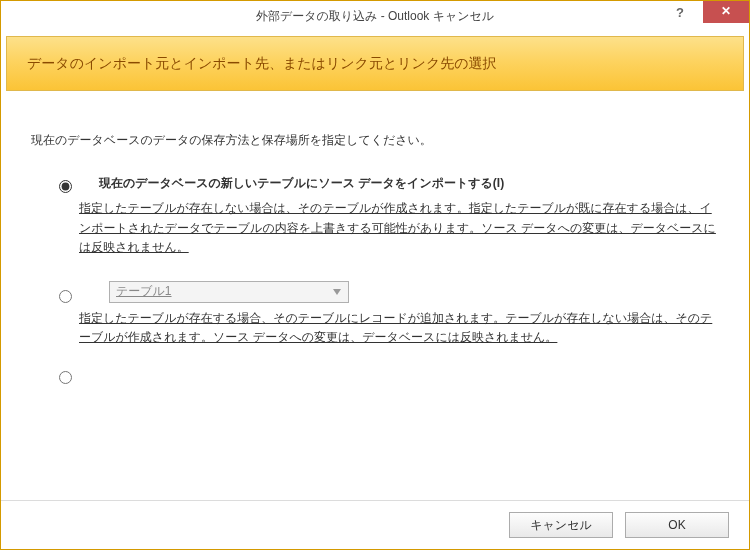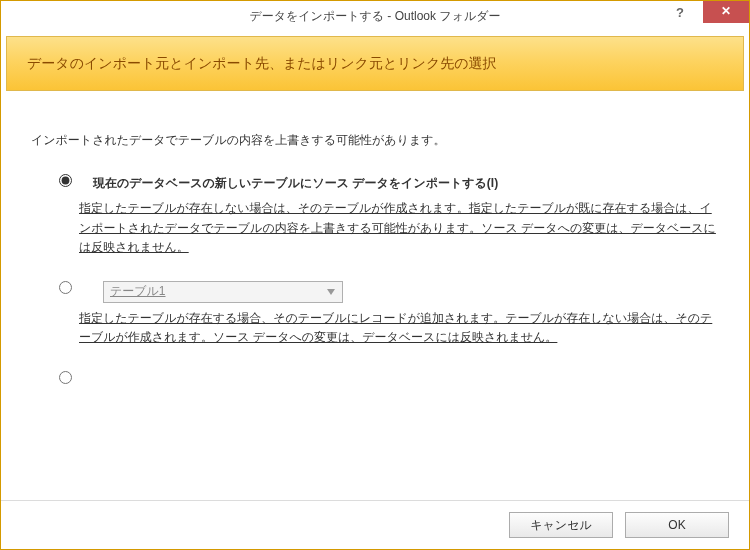--- a/index.html
+++ b/index.html
@@ -173,7 +173,7 @@
 <div class="window">
 
   <div class="titlebar">
-    <div class="titlebar-title">データをインポートする - Outlook フォルダー</div>
+    <div class="titlebar-title">外部データの取り込み - Outlook キャンセル</div>
     <div class="titlebar-controls">
       <div class="titlebar-btn titlebar-help">?</div>
       <div class="titlebar-btn titlebar-close">

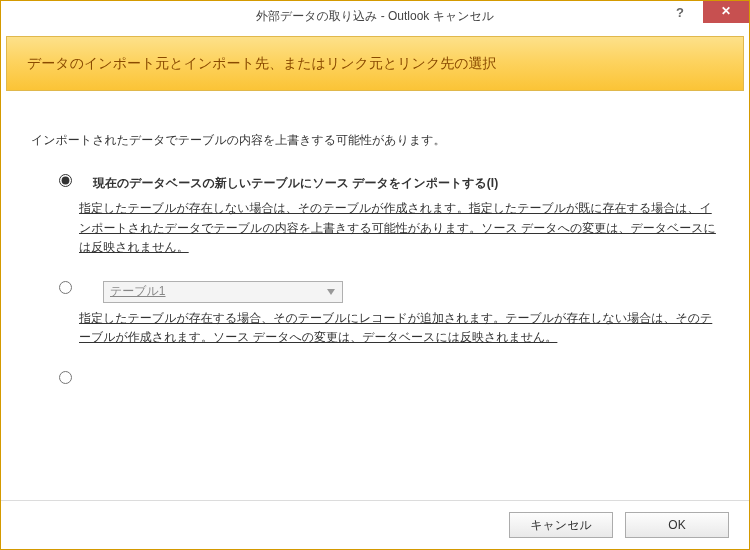--- a/index.html
+++ b/index.html
@@ -188,7 +188,7 @@
 
   <div class="content">
 
-    <div class="intro">インポートされたデータでテーブルの内容を上書きする可能性があります。</div>
+    <div class="intro">現在のデータベースのデータの保存方法と保存場所を指定してください。</div>
 
     <div class="option">
       <div class="option-head">

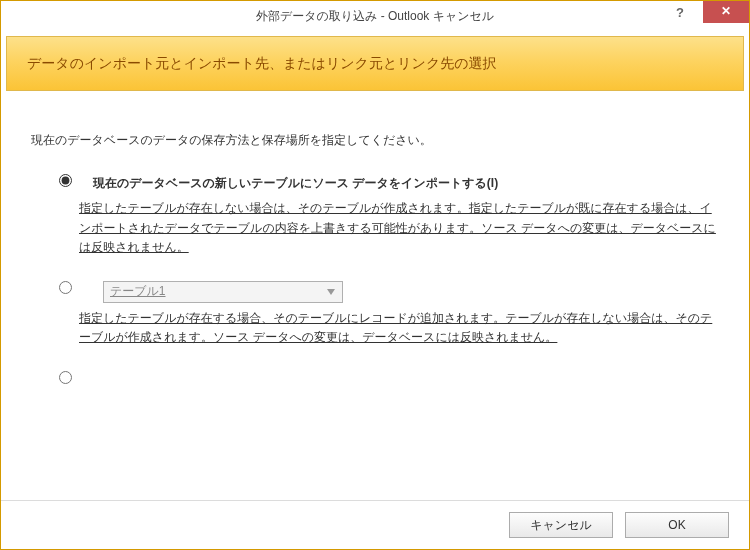--- a/index.html
+++ b/index.html
@@ -101,8 +101,8 @@
   }
   .option-head {
     display: flex;
-    align-items: flex-start;
-    gap: 17px;
+    align-items: flex-end;
+    gap: 23px;
     margin-bottom: 6px;
   }
   .option-head .label {

